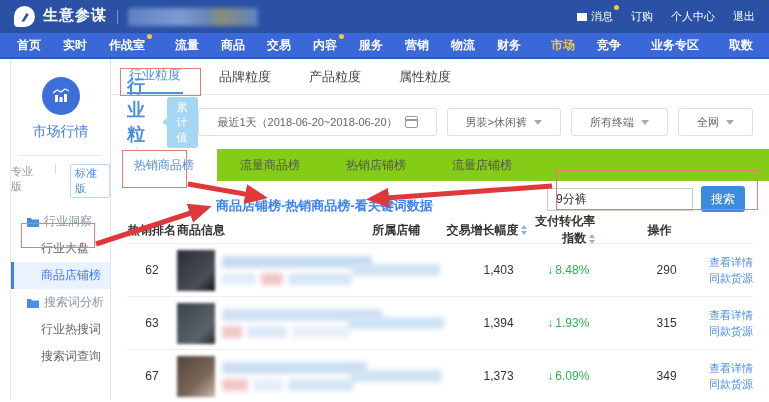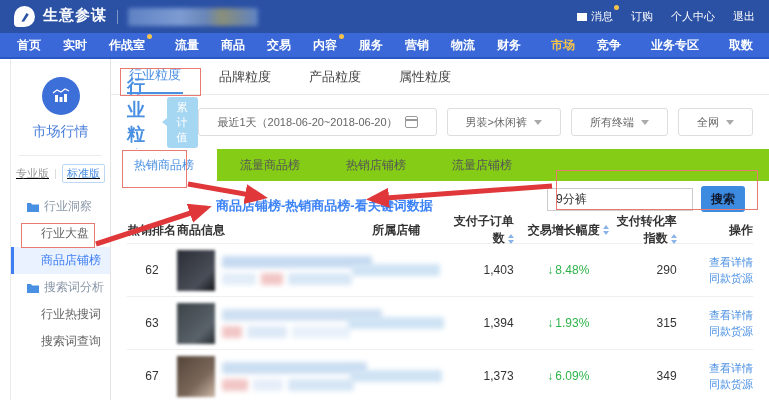--- a/index.html
+++ b/index.html
@@ -44,8 +44,8 @@
     margin:4px auto 8px; display:flex; align-items:center; justify-content:center; }
   .side-title { text-align:center; color:#4a7edb; font-size:14px; margin-bottom:14px; }
   .side-sep { border-top:1px solid #ececec; margin:0 8px 8px; }
-  .version-row { display:flex; justify-content:center; align-items:center; gap:6px;
-    font-size:11px; margin-bottom:10px;text-decoration:underline; }
+  .version-row { display:flex; justify-content:center; gap:14px;
+    font-size:11px; margin-bottom:10px; }
   .v-pro { color:#999; cursor:pointer; }
   .v-div { width:1px; height:10px; background:#ddd; }
   .v-std { color:#4a90e2; border:1px solid #bcd8f5; border-radius:2px; padding:1px 4px; cursor:pointer; }

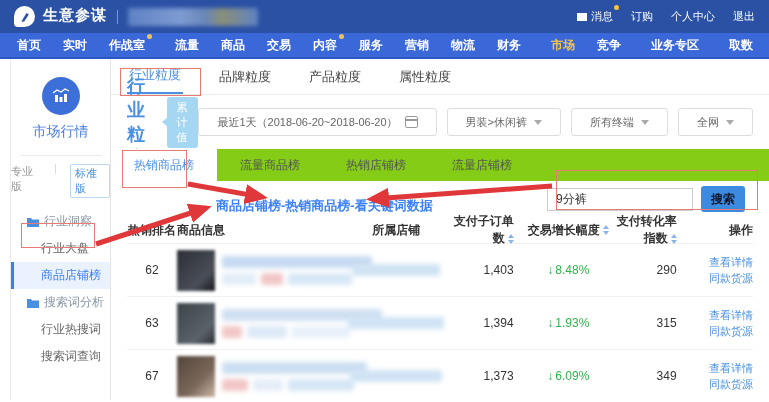--- a/index.html
+++ b/index.html
@@ -90,8 +90,8 @@
     padding-right:24px; gap:8px; }
   .search-input { width:146px; height:23px; border:1px solid #ccc; border-radius:0;
     font-size:12px; padding:0 8px; color:#333; font-family:"Liberation Sans",sans-serif; }
-  .search-btn { width:44px; height:26px; background:#3d8be0; color:#0f172a; border:none;
-    border-radius:3px; font-size:12px; cursor:pointer; font-family:"Liberation Sans",sans-serif;font-weight:bold; }
+  .search-btn { width:44px; height:26px; background:#3d8be0; color:#ffffff; border:none;
+    border-radius:3px; font-size:12px; cursor:pointer; font-family:"Liberation Sans",sans-serif; }
 
   
   .table { margin:0 16px; }

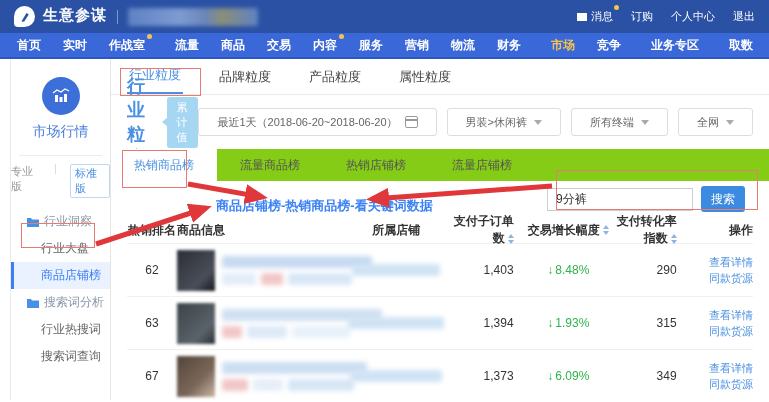--- a/index.html
+++ b/index.html
@@ -279,10 +279,6 @@
         <span class="col-rank">热销排名</span>
         <span class="col-product">商品信息</span>
         <span class="col-shop">所属店铺</span>
-        <span class="col-orders"><span>支付子订单数</span><span class="sort">
-              <i class="up"></i>
-              <i class="dn"></i>
-            </span></span>
         <span class="col-growth"><span>交易增长幅度</span><span class="sort">
               <i class="up"></i>
               <i class="dn"></i>

